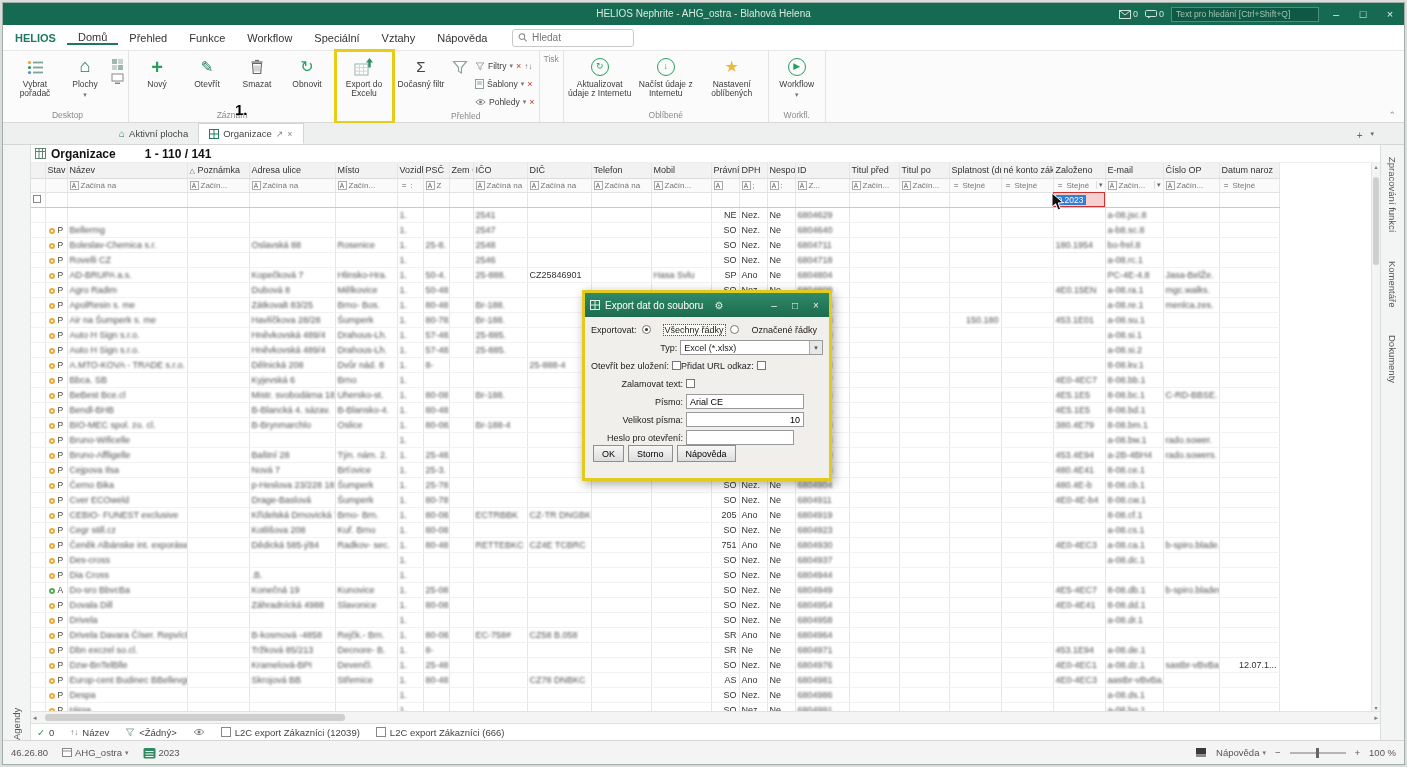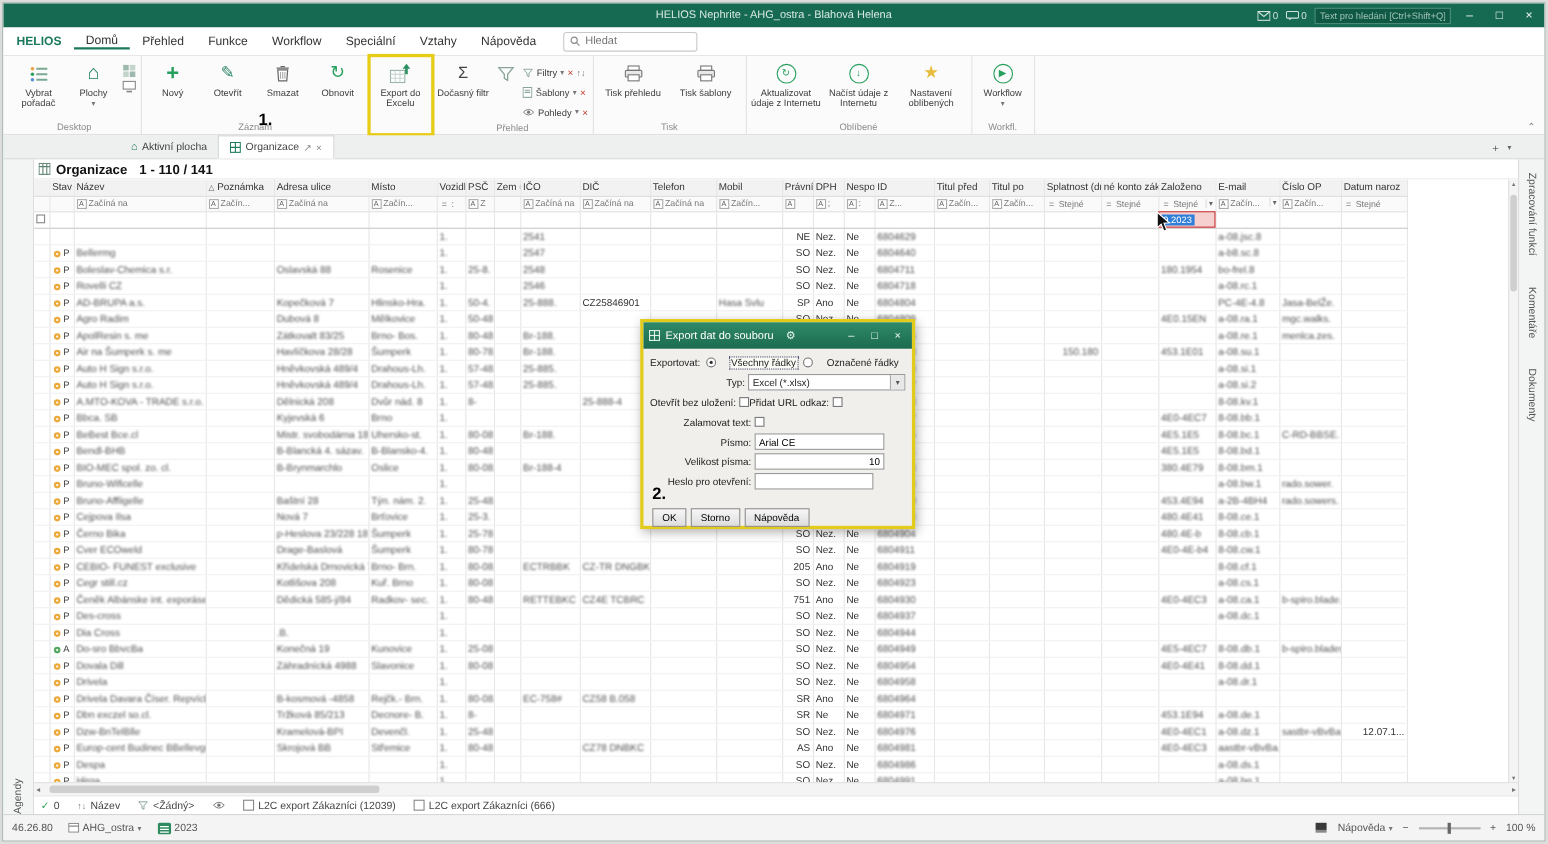--- a/index.html
+++ b/index.html
@@ -11,7 +11,7 @@
   .tb-title { position:absolute; left:0; right:0; top:0; height:22px; line-height:22px; text-align:center; font-size:10px; color:#d8e9e2; }
   .tb-right { position:absolute; right:4px; top:0; height:22px; display:flex; align-items:center; gap:7px; z-index:2; }
   .tb-ico { display:flex; align-items:center; gap:2px; color:#cfe2da; font-size:9px; }
-  .tb-search { width:124px; height:15px; background:#0f5843; border:1px solid #4d8f7b; color:#bcd6cd; font-size:8.5px; padding:0 4px; }
+  .tb-search { width:148px; height:15px; background:#0f5843; border:1px solid #4d8f7b; color:#bcd6cd; font-size:8.5px; padding:0 4px; }
   .tb-search::placeholder { color:#9fc3b6; }
   .winbtn { width:20px; text-align:center; font-size:11px; color:#e8f1ed; }
 

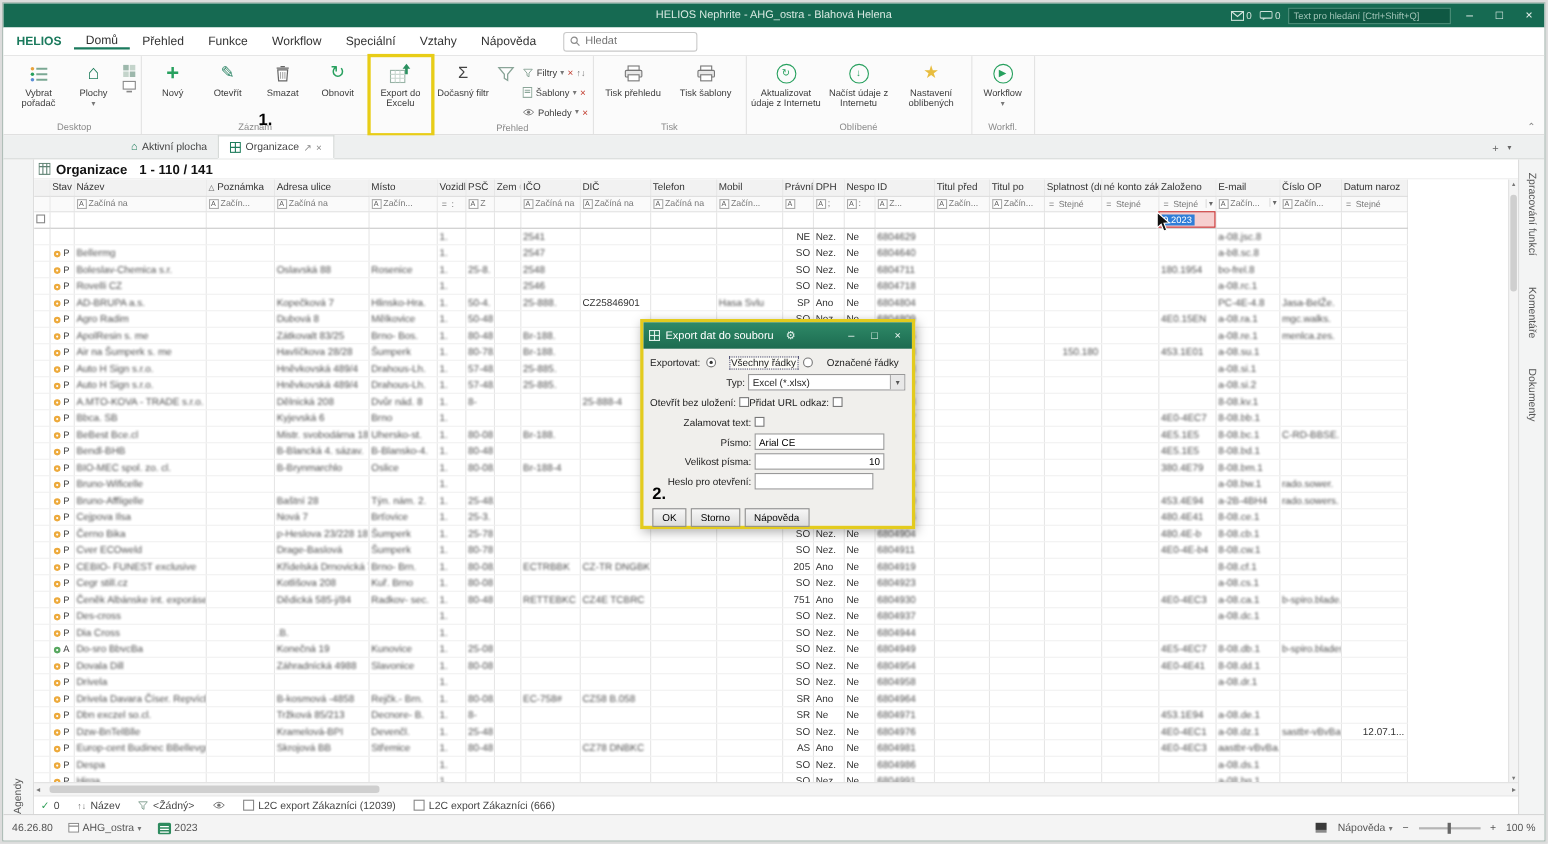--- a/index.html
+++ b/index.html
@@ -314,28 +314,6 @@
     </div>
 
     <div class="rgroup">
-      <div class="ritems">
-        <div class="rbig w62">
-          <span class="ric">
-            <svg width="18" height="16" viewBox="0 0 18 16">
-                <rect x="4" y="1" width="10" height="4" fill="#fff" stroke="#777"></rect>
-                <rect x="1.5" y="5" width="15" height="6" rx="1" fill="#e8e8e8" stroke="#777"></rect>
-                <rect x="4" y="9" width="10" height="5.5" fill="#fff" stroke="#777"></rect>
-              </svg>
-          </span>
-          <span>Tisk přehledu</span>
-        </div>
-        <div class="rbig w62">
-          <span class="ric">
-            <svg width="18" height="16" viewBox="0 0 18 16">
-                <rect x="4" y="1" width="10" height="4" fill="#fff" stroke="#777"></rect>
-                <rect x="1.5" y="5" width="15" height="6" rx="1" fill="#e8e8e8" stroke="#777"></rect>
-                <rect x="4" y="9" width="10" height="5.5" fill="#fff" stroke="#777"></rect>
-              </svg>
-          </span>
-          <span>Tisk šablony</span>
-        </div>
-      </div>
       <div class="rlabel">Tisk</div>
     </div>
 

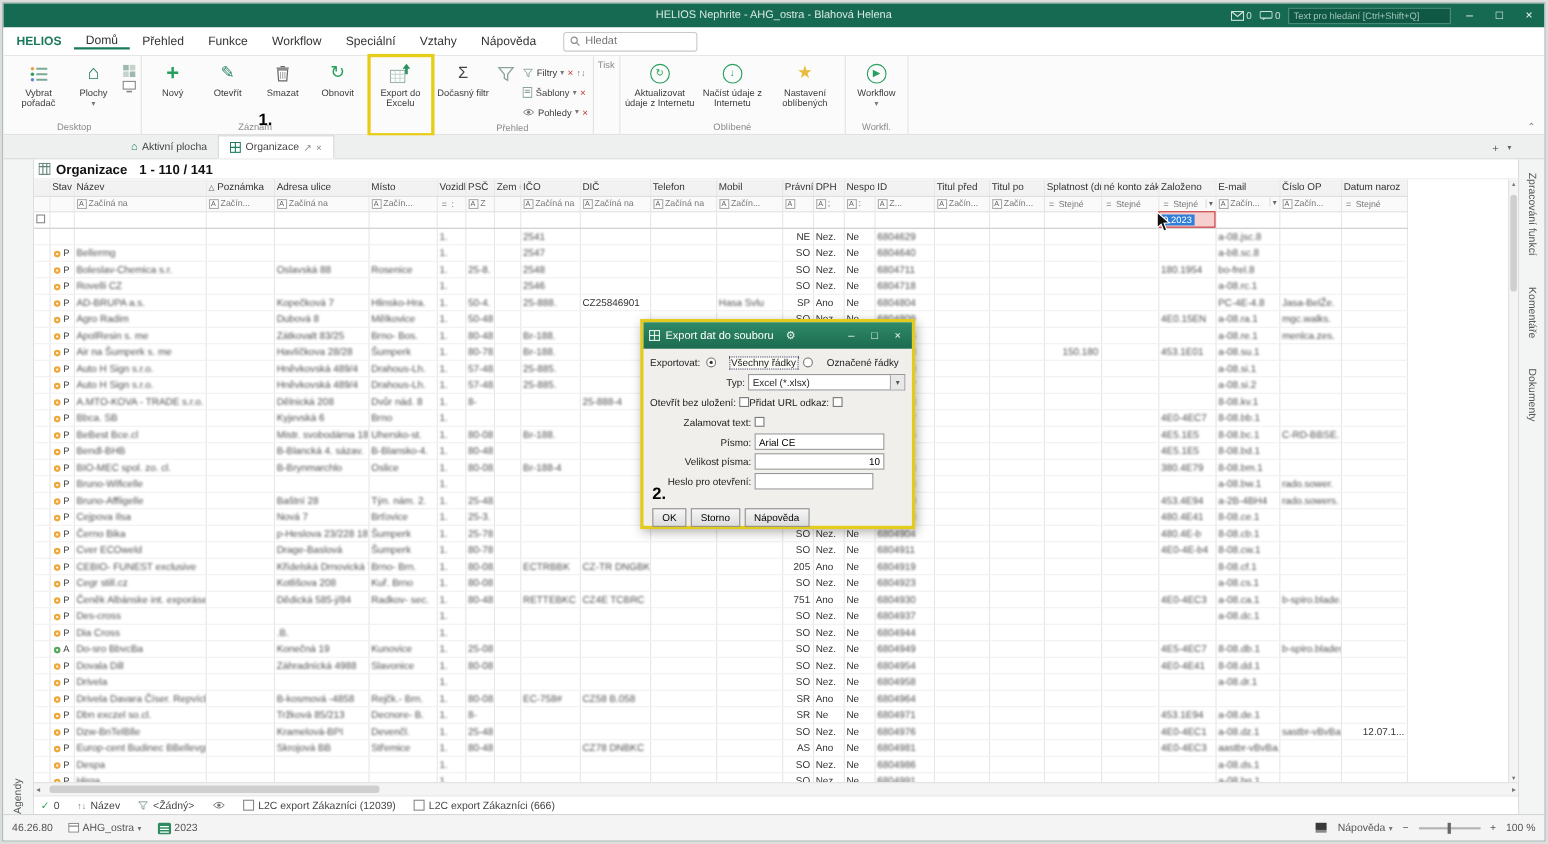--- a/index.html
+++ b/index.html
@@ -63,7 +63,7 @@
   .grid-area { position:absolute; left:28px; right:24px; top:142px; bottom:24px; display:flex; flex-direction:column; background:#fff; }
   .grid-title { height:18px; display:flex; align-items:center; gap:5px; padding-left:4px; font-size:12px; color:#111; border-bottom:1px solid #eee; }
   .grid-title b { font-weight:bold; }
-  .gt-range { margin-left:6px; }
+  .gt-range { margin-left:24px; }
   .tablewrap { flex:1; overflow:hidden; position:relative; }
   table { border-collapse:collapse; table-layout:fixed; font-size:9px; color:#333; }
   th, td { border-right:1px solid #e6e6e6; padding:0 2px; white-space:nowrap; overflow:hidden; text-align:left; font-weight:normal; }

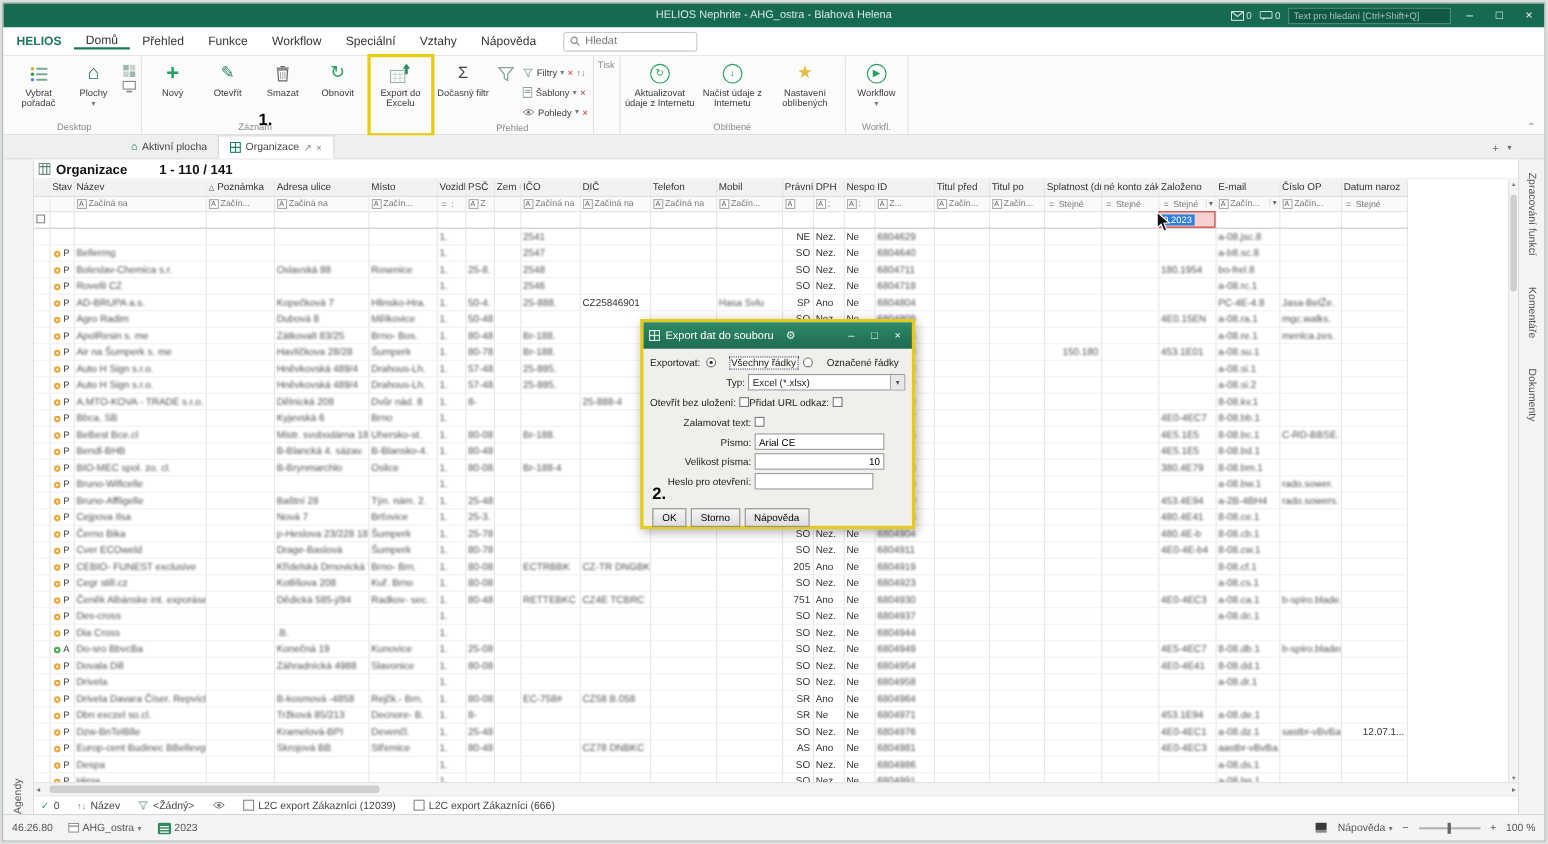--- a/index.html
+++ b/index.html
@@ -124,7 +124,7 @@
   .dinput { height:15px; border:1px solid #999; background:#fff; font-size:9px; padding:0 3px; font-family:inherit; }
   .dsel { width:152px; height:15px; border:1px solid #999; background:#fff; display:flex; align-items:center; padding-left:3px; }
   .ddbtn { margin-left:auto; width:13px; height:13px; background:#e8e8e8; border-left:1px solid #aaa; font-size:7px; display:flex; align-items:center; justify-content:center; color:#555; }
-  .dlg-buttons { position:absolute; left:8px; bottom:5px; display:flex; gap:4px; }
+  .dlg-buttons { position:absolute; left:8px; bottom:22px; display:flex; gap:4px; }
   .dbtn { height:17px; background:linear-gradient(#f7f7f7,#dddddd); border:1px solid #8f8f8f; font-size:9px; padding:0 8px; font-family:inherit; }
   .marker2 { position:absolute; left:8px; bottom:26px; font-size:15px; font-weight:bold; color:#000; }
 

